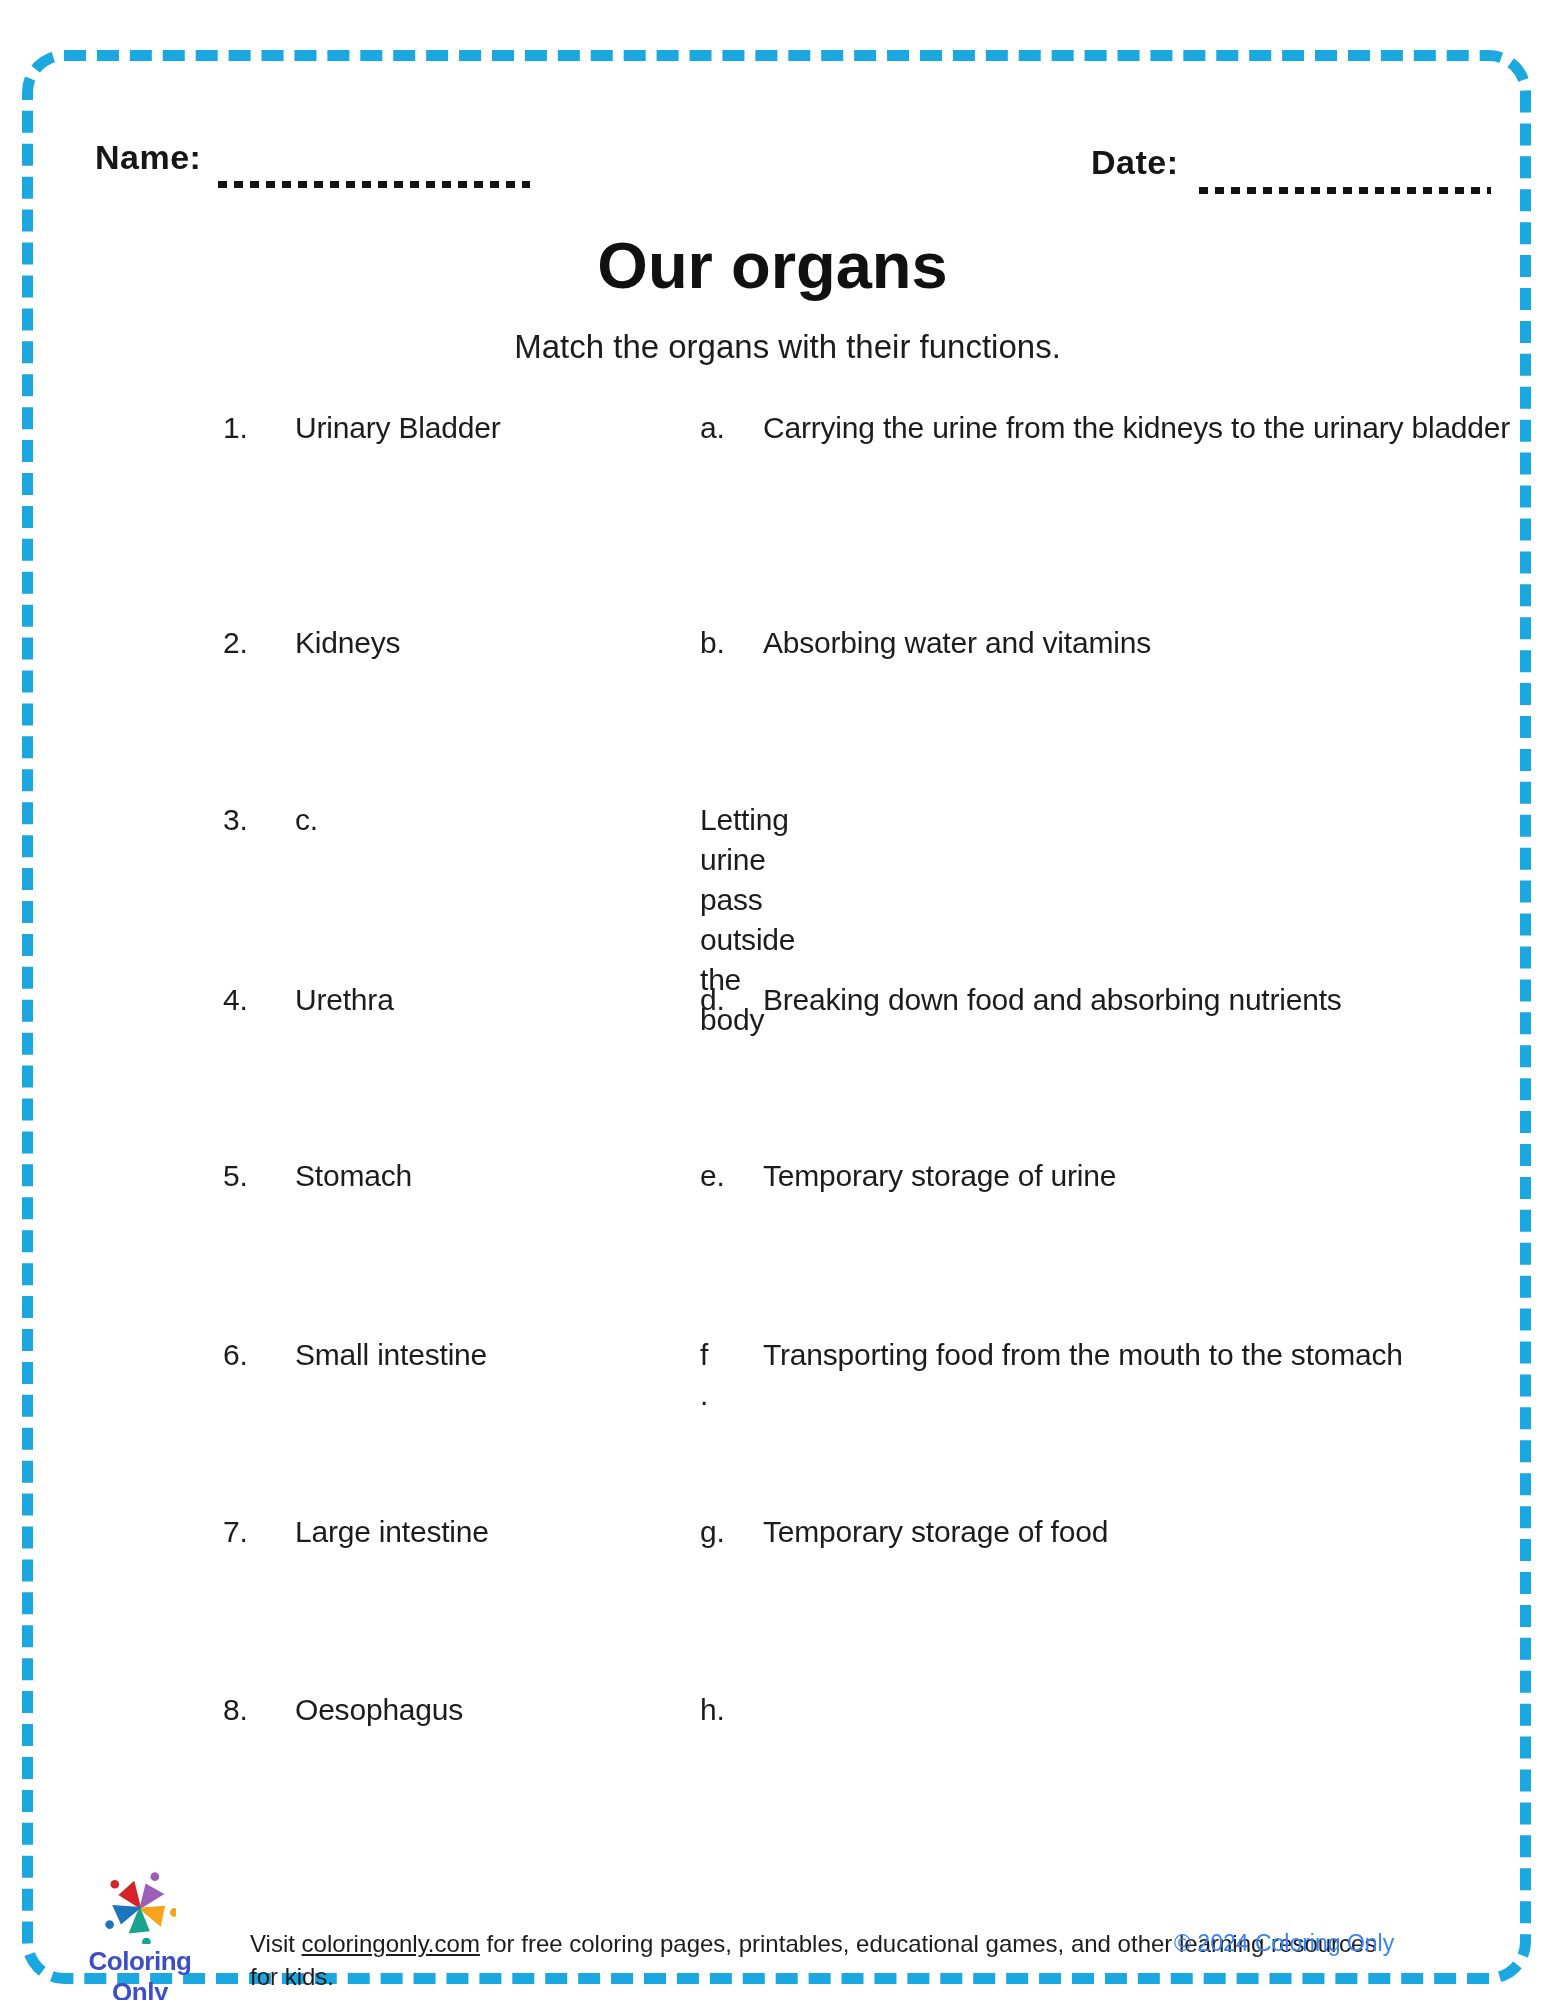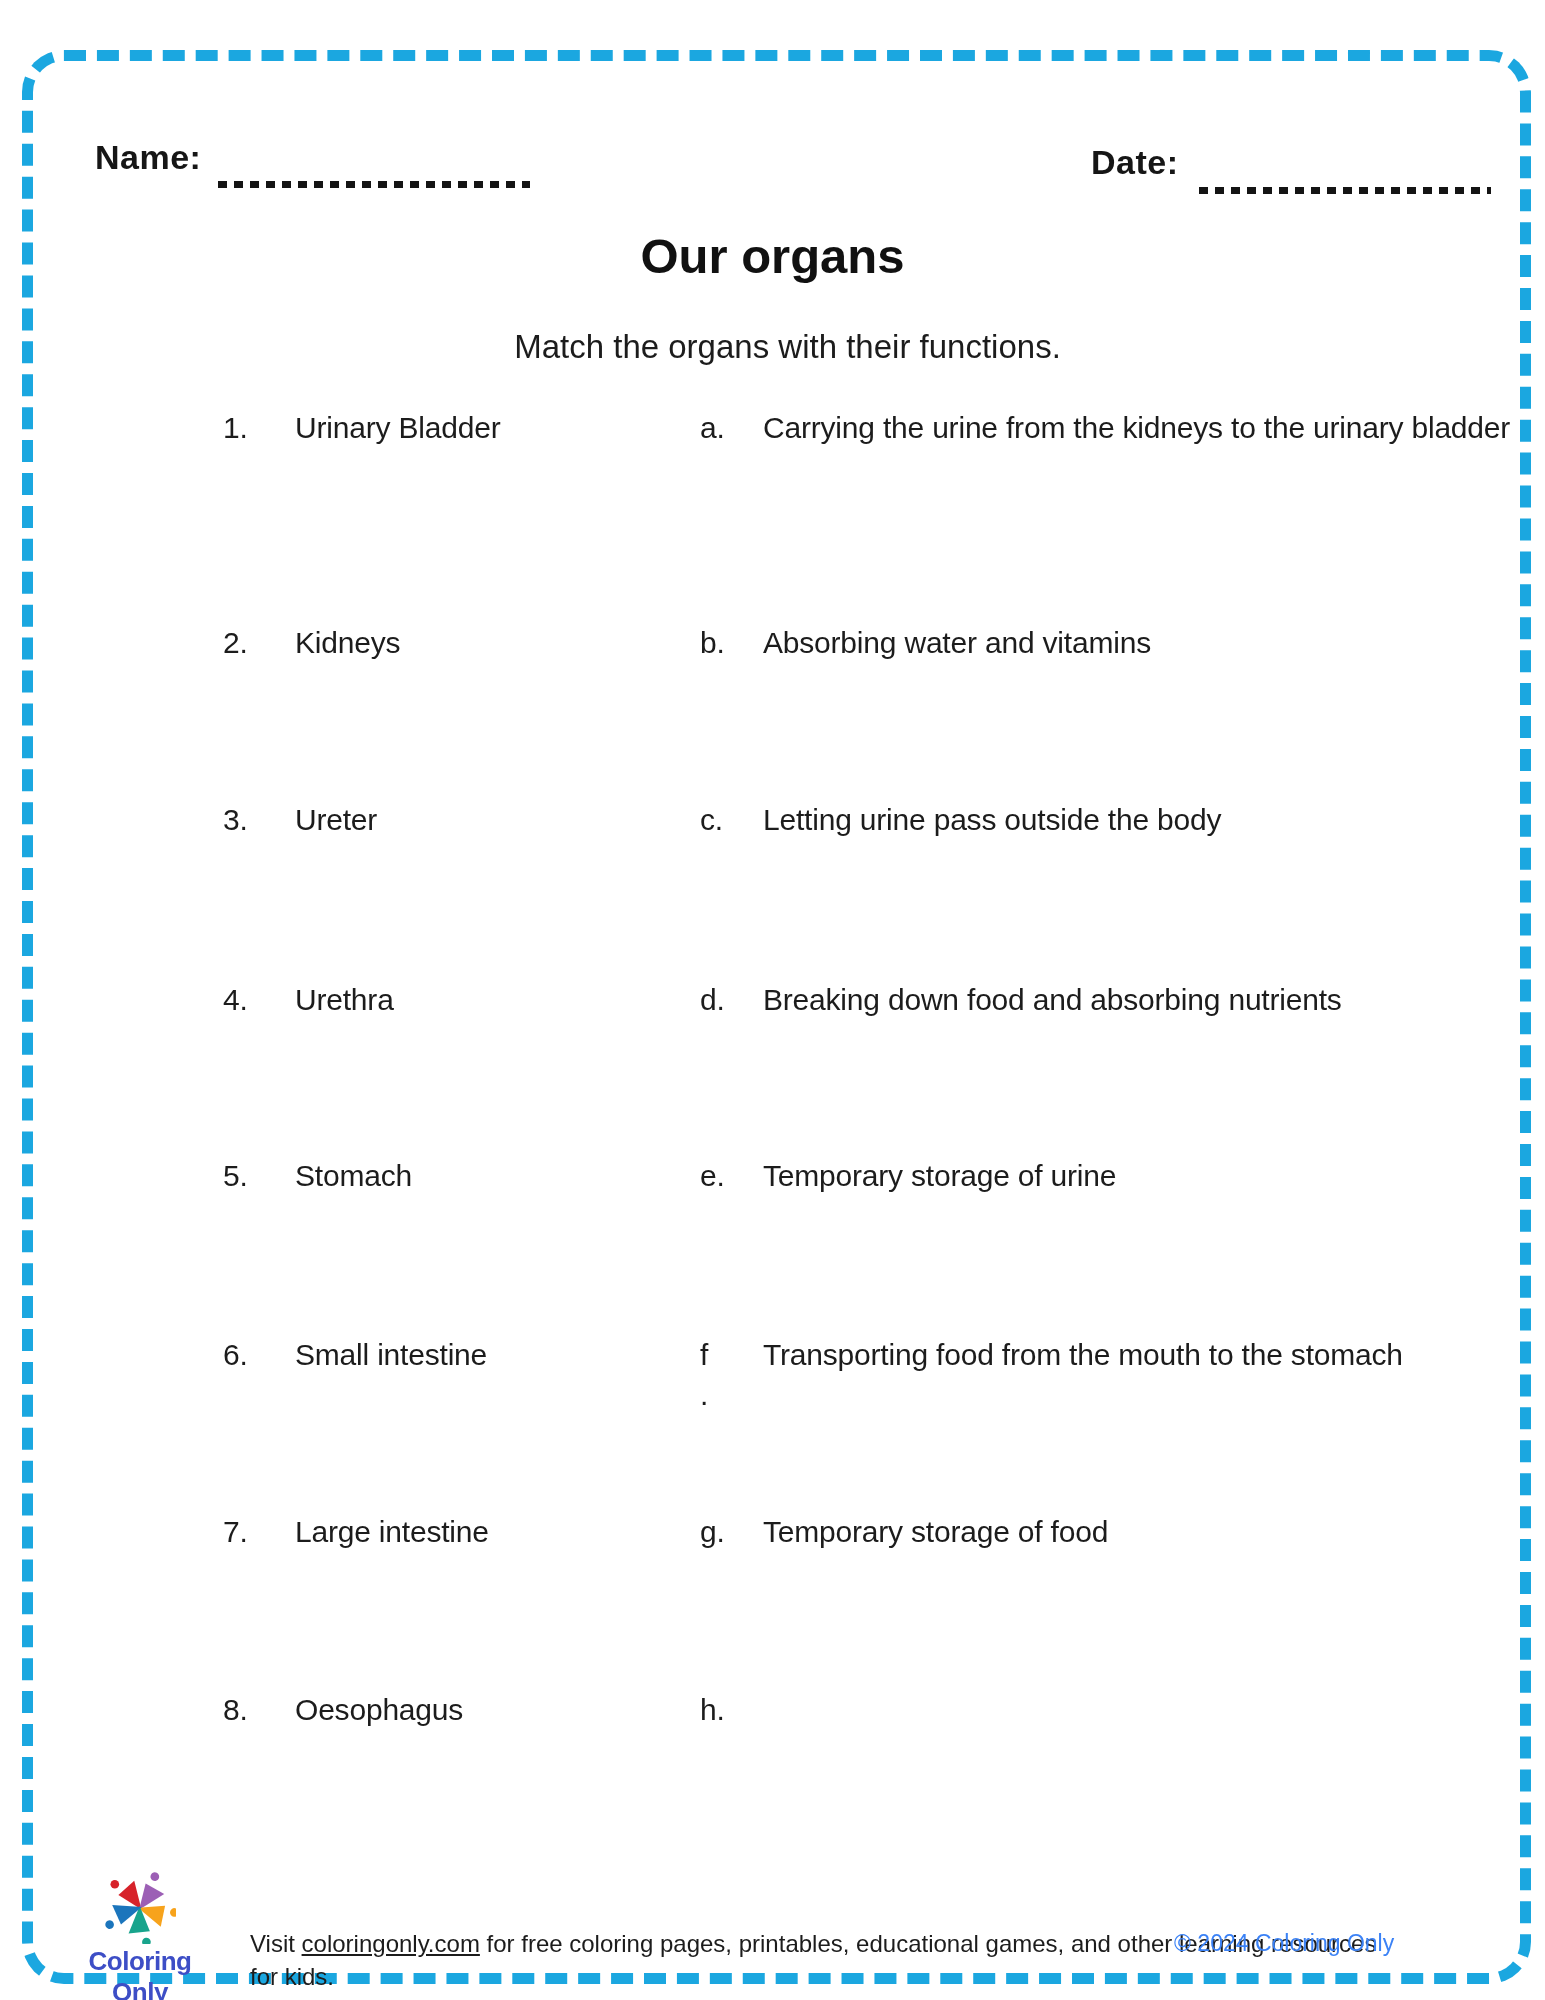--- a/index.html
+++ b/index.html
@@ -37,7 +37,7 @@
   .title{
     position:absolute;left:0;top:228px;width:100%;
     margin:0;text-align:center;
-    font-size:49px;font-weight:700;color:#111;
+    font-size:65px;font-weight:700;color:#111;
   }
   .instruction{
     position:absolute;left:0;top:328px;width:100%;

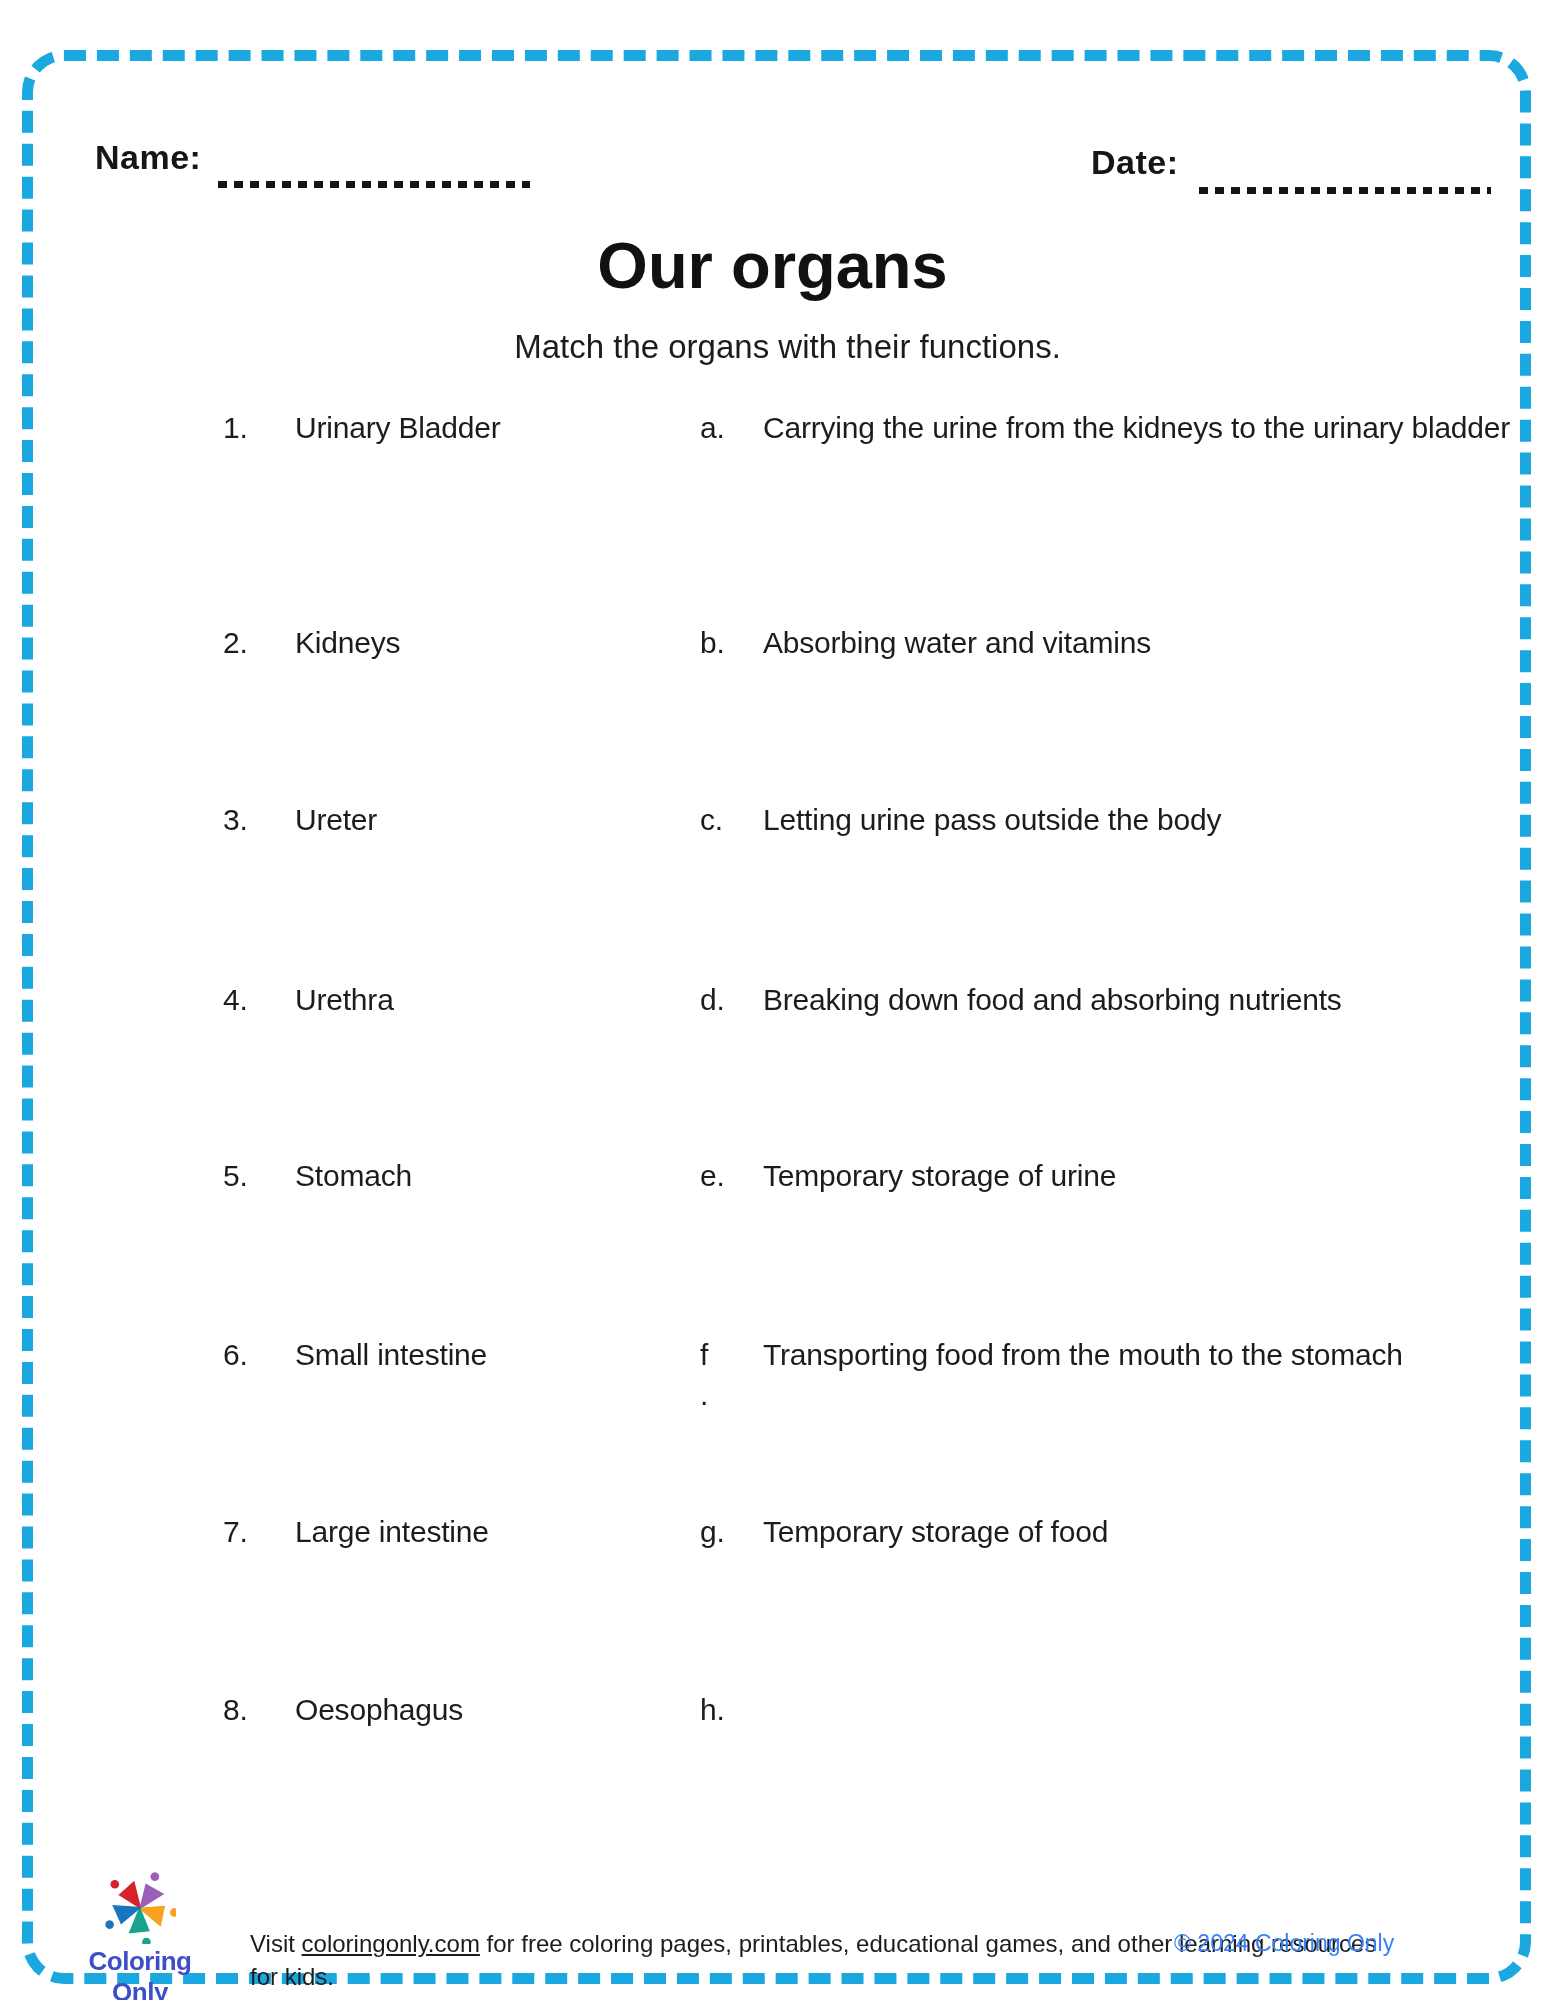--- a/index.html
+++ b/index.html
@@ -96,7 +96,6 @@
   </div>
   <div class="row" style="top:800px">
     <div class="num">3.</div>
-    <div class="organ">Ureter</div>
     <div class="letter">c.</div>
     <div class="func">Letting urine pass outside the body</div>
   </div>

